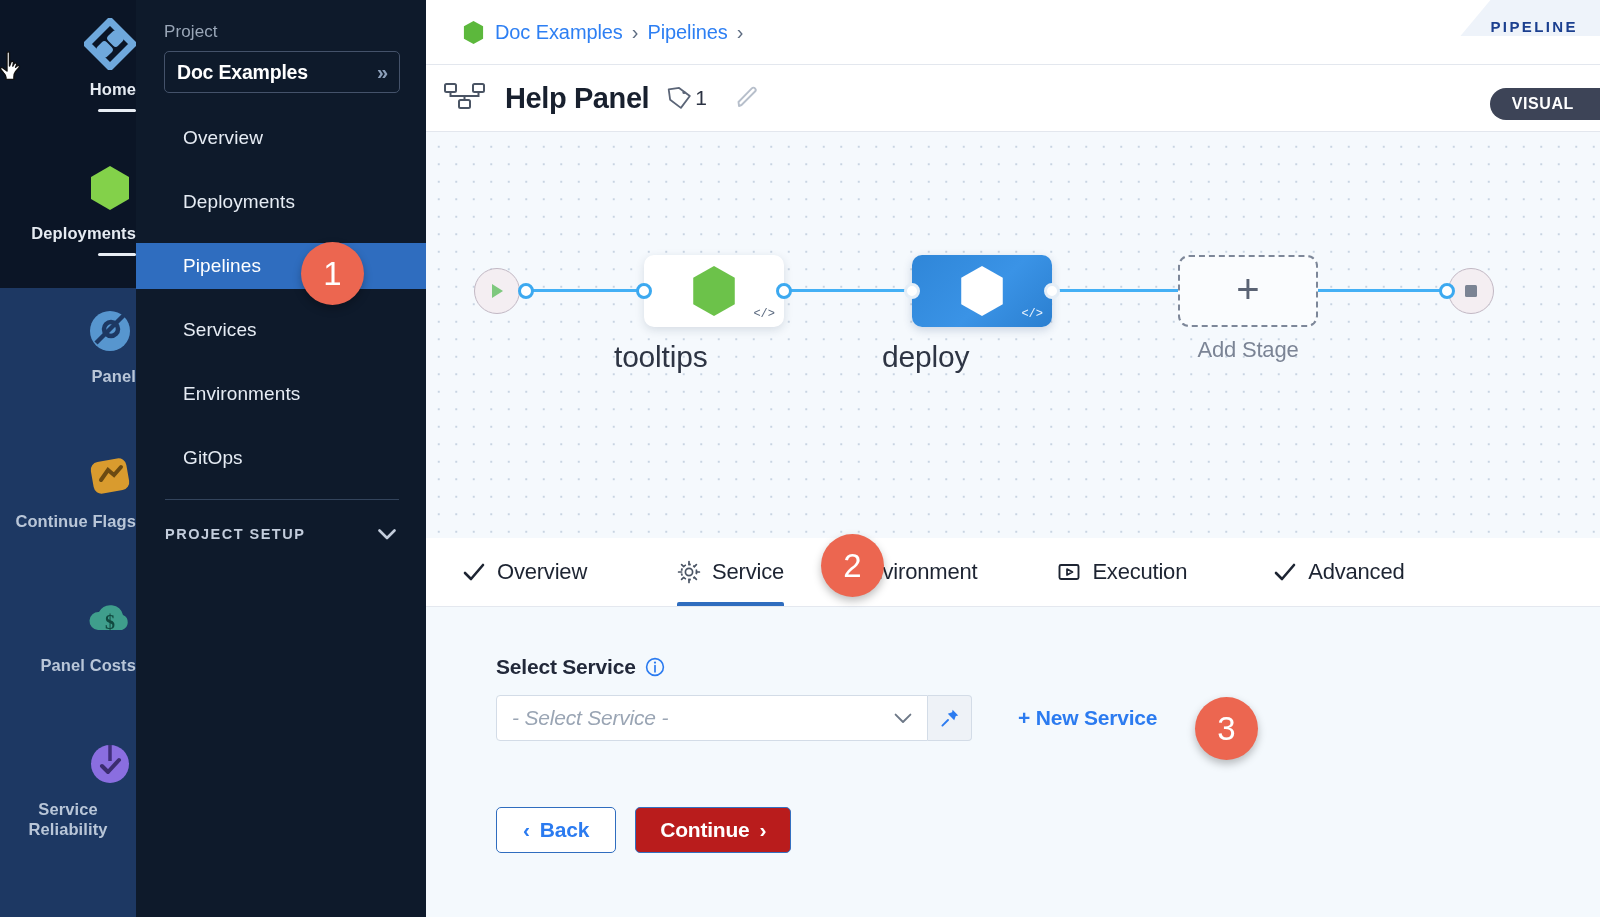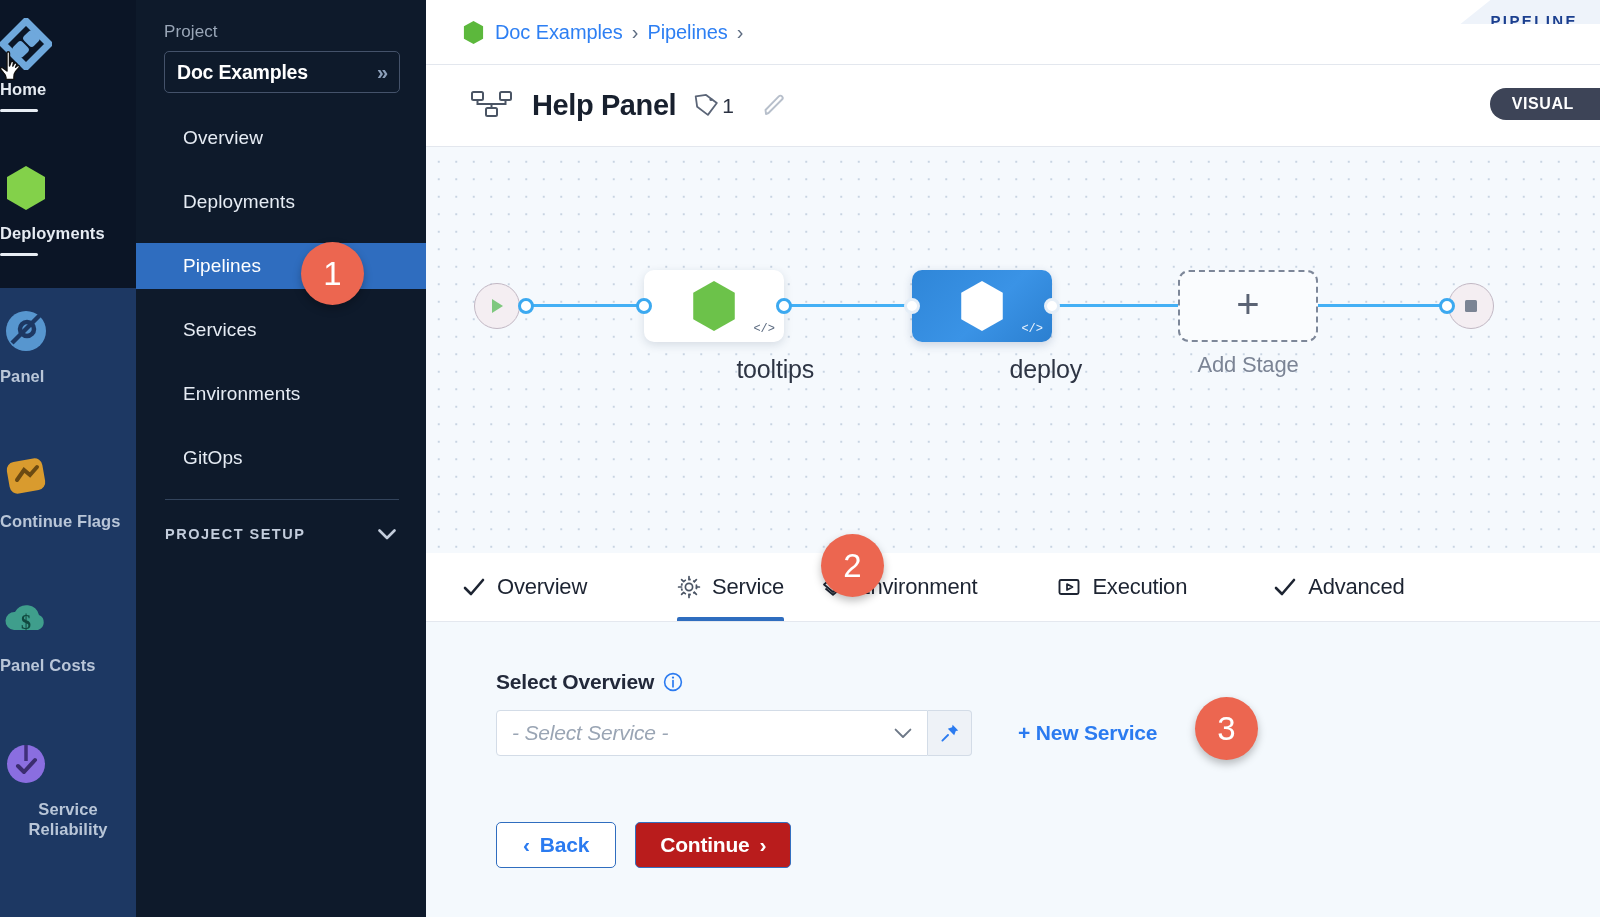--- a/index.html
+++ b/index.html
@@ -75,7 +75,7 @@
   .crumb-sep { color: #5c6b80; font-size: 20px; margin: 0 9px; }
 
   .tag-tab {
-    position: absolute; right: 0; top: 0; height: 24px;
+    position: absolute; right: 0; top: 0; height: 36px;
     background: #eef3fa; display: flex; align-items: center;
     padding: 16px 22px 0 30px; color: #1b3f8f; font-size: 15px;
     font-weight: 700; letter-spacing: 2.4px;

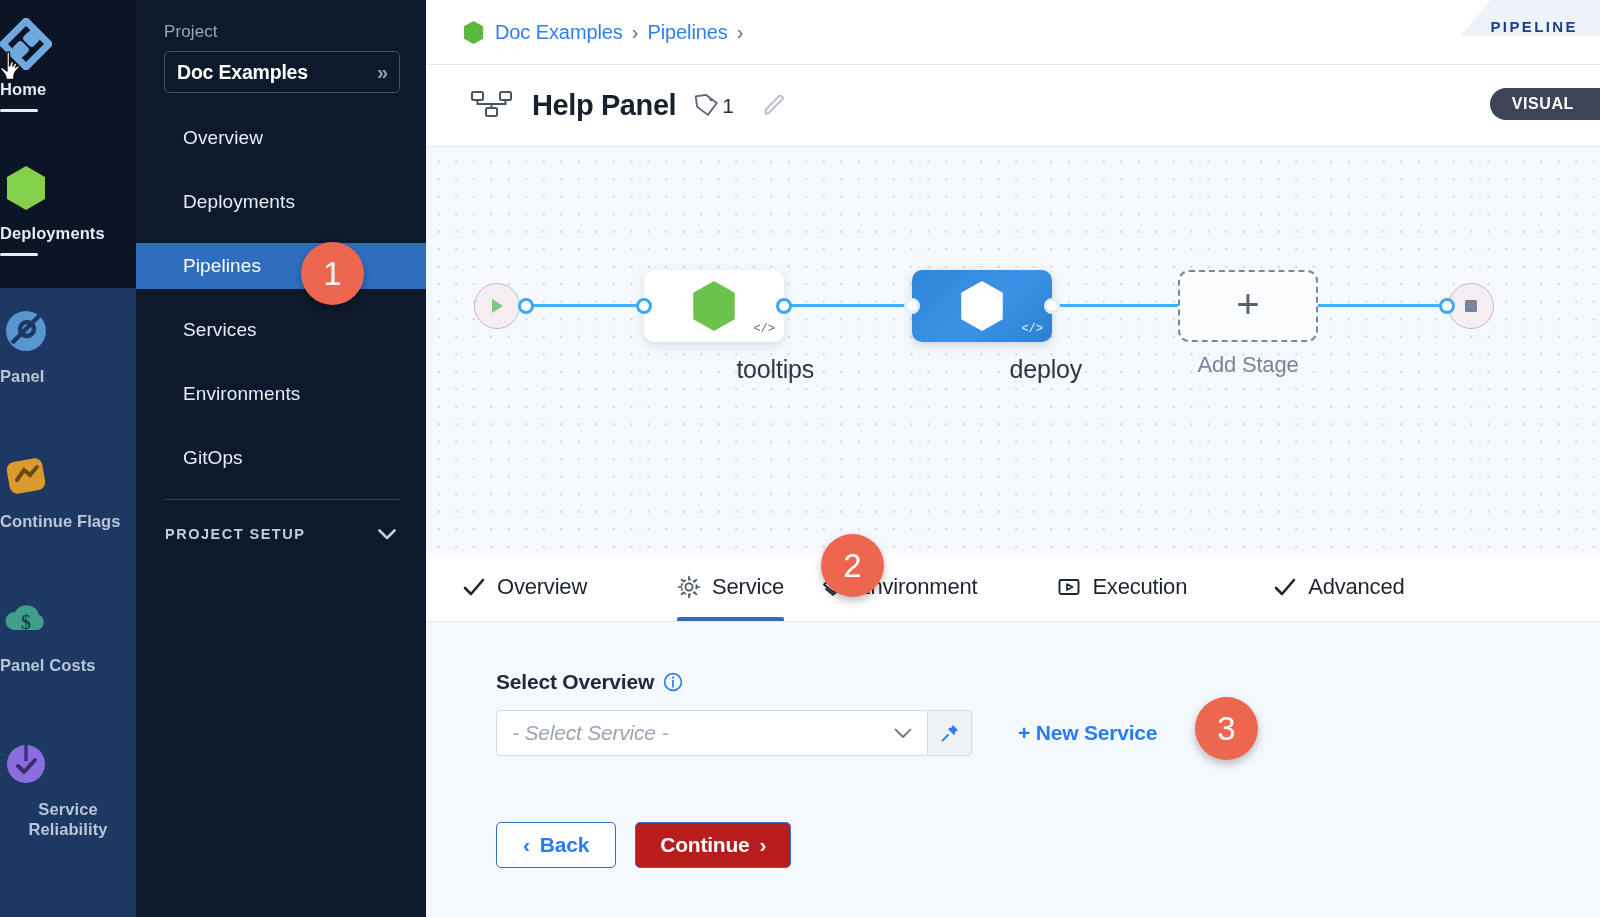--- a/index.html
+++ b/index.html
@@ -19,7 +19,7 @@
   .rail-bottom { position: absolute; left: 0; top: 288px; width: 136px; height: 629px; background: #1d3863; }
   .rail-item {
     position: absolute; left: 0; width: 136px;
-    display: flex; flex-direction: column; align-items: flex-start;
+    display: flex; flex-direction: column; align-items: flex-end;
     color: #e6ebf2;
   }
   .rail-ico { width: 52px; height: 52px; display: block; }

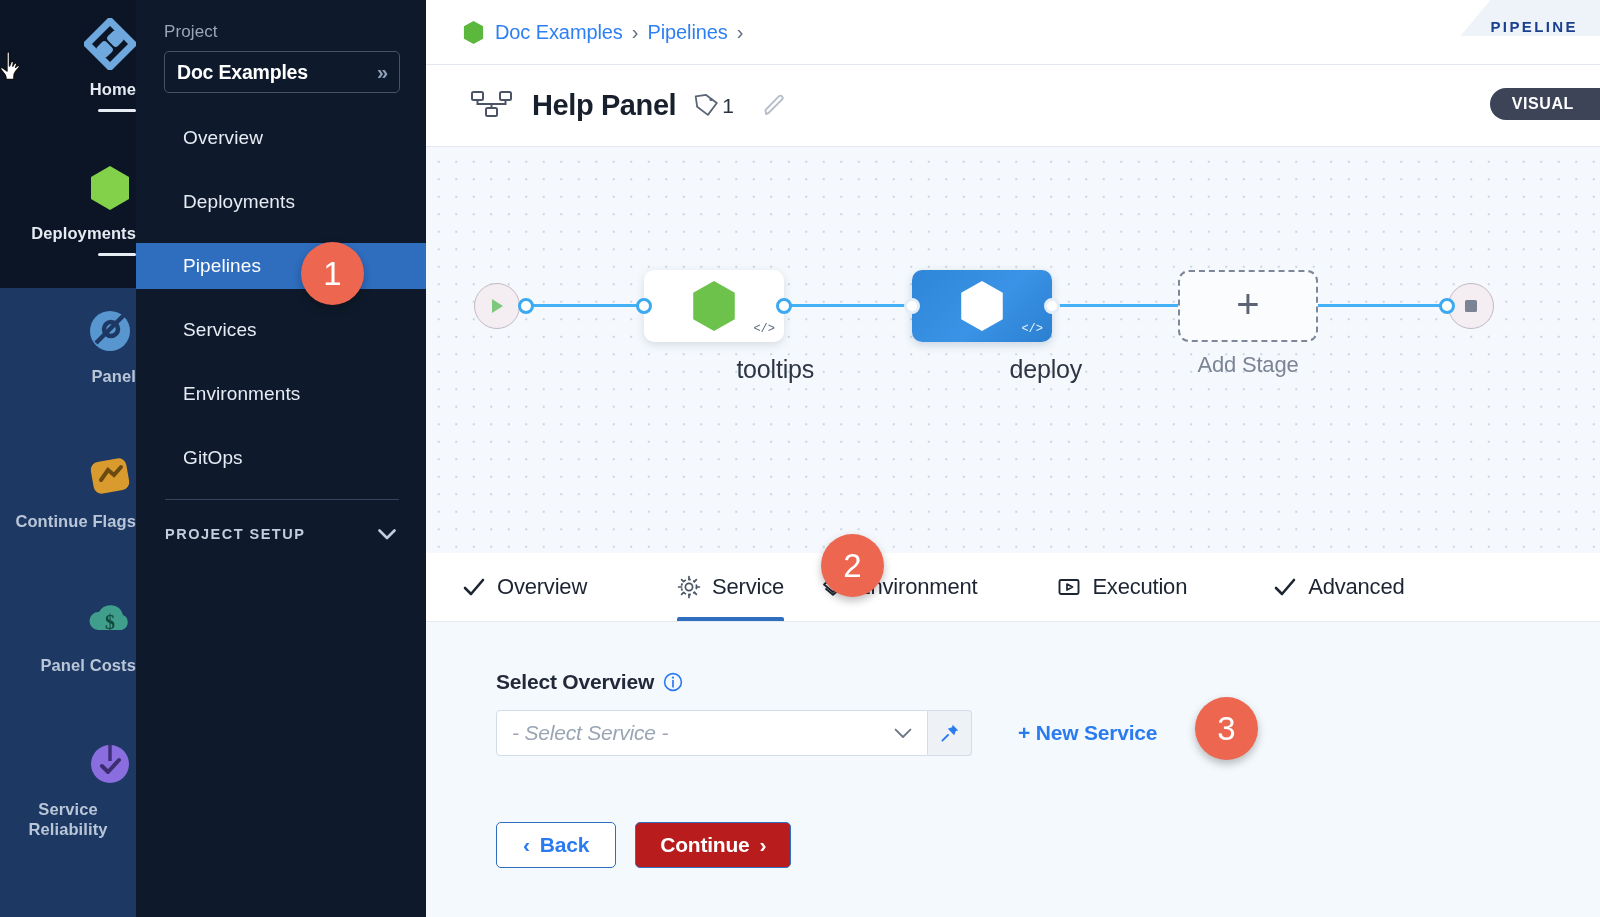--- a/index.html
+++ b/index.html
@@ -83,8 +83,8 @@
   }
 
   .titlebar {
-    height: 83px; border-top: 1px solid #e3e7ee; border-bottom: 1px solid #e3e7ee;
-    display: flex; align-items: center; padding-left: 44px; background: #fff; position: relative;
+    height: 68px; border-top: 1px solid #e3e7ee; border-bottom: 1px solid #e3e7ee;
+    display: flex; align-items: center; padding-left: 17px; background: #fff; position: relative;
   }
   .title-ico { width: 44px; height: 34px; margin-right: 18px; }
   .title-txt { font-size: 29px; font-weight: 700; color: #18202e; letter-spacing: -.4px; }

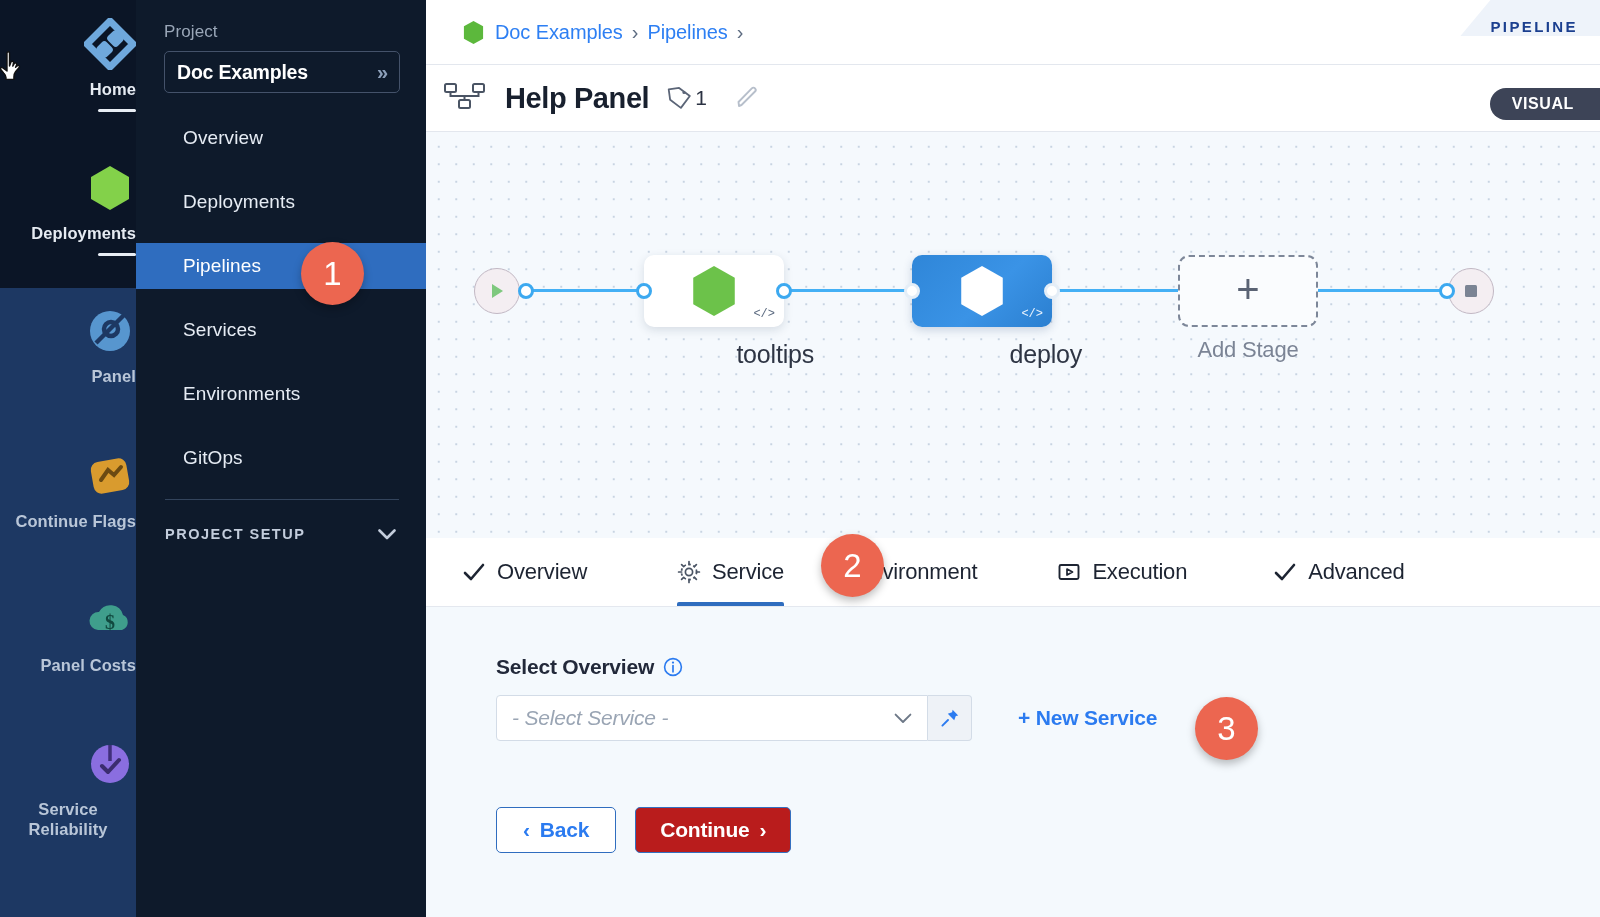--- a/index.html
+++ b/index.html
@@ -126,8 +126,8 @@
   .node.white .codetag { color: #5c6b80; }
   .node.blue .codetag { color: #eaf3fd; }
   .node-label {
-    position: absolute; top: 208px; width: 200px; text-align: right;
-    font-size: 25px; color: #2e3544; letter-spacing: -.2px;
+    position: absolute; top: 208px; width: 200px; text-align: left;
+    font-size: 30px; color: #2e3544; letter-spacing: -.2px;
   }
   .addstage {
     position: absolute; width: 140px; height: 72px; top: 123px;

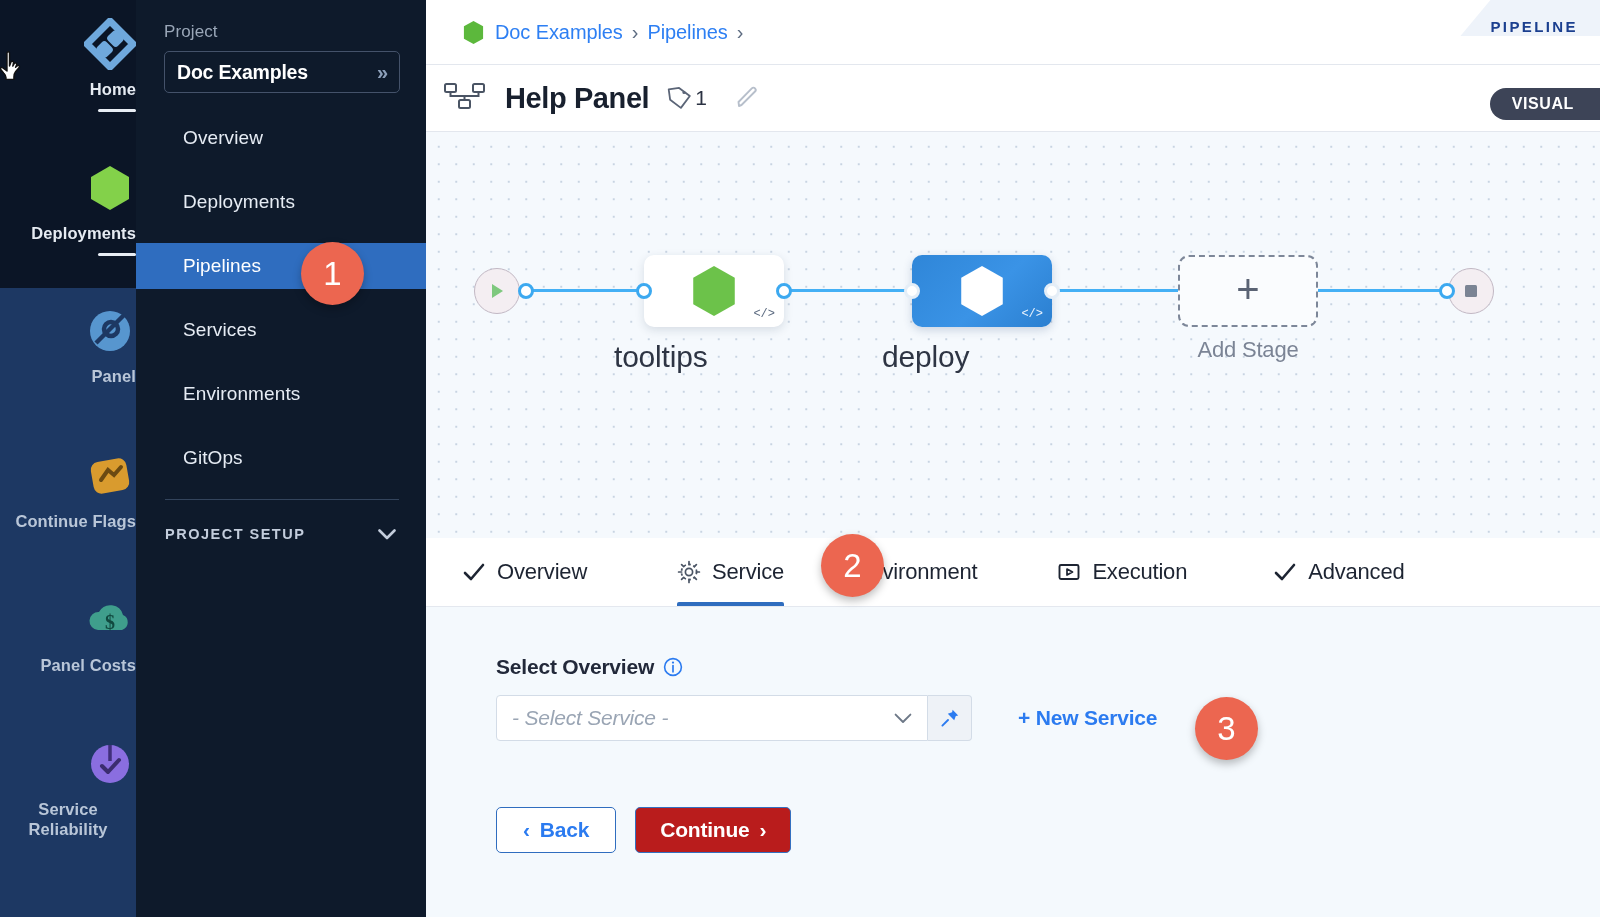--- a/index.html
+++ b/index.html
@@ -422,7 +422,7 @@
 
     <div class="formarea">
       <div class="fl">
-        <span>Select Overview</span>
+        <span>Select Service</span>
         <svg class="info-ico" viewBox="0 0 20 20">
           <circle cx="10" cy="10" r="8.4" fill="none" stroke="#2b7bf0" stroke-width="1.6"></circle>
           <circle cx="10" cy="5.6" r="1.15" fill="#2b7bf0"></circle>

